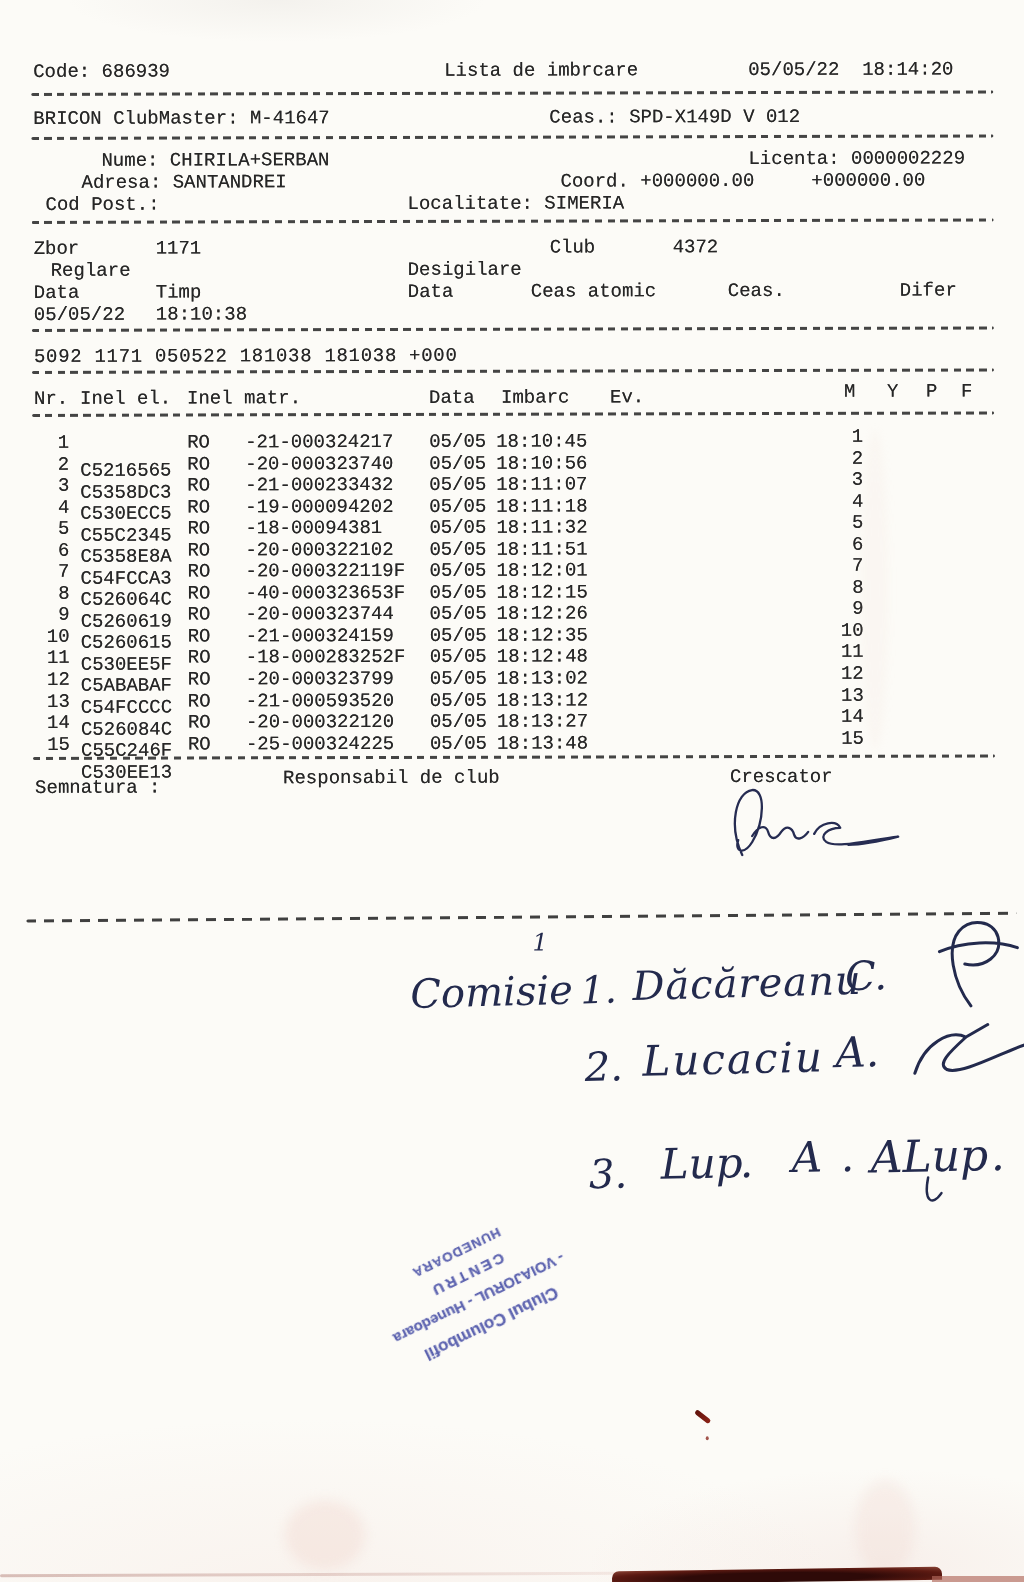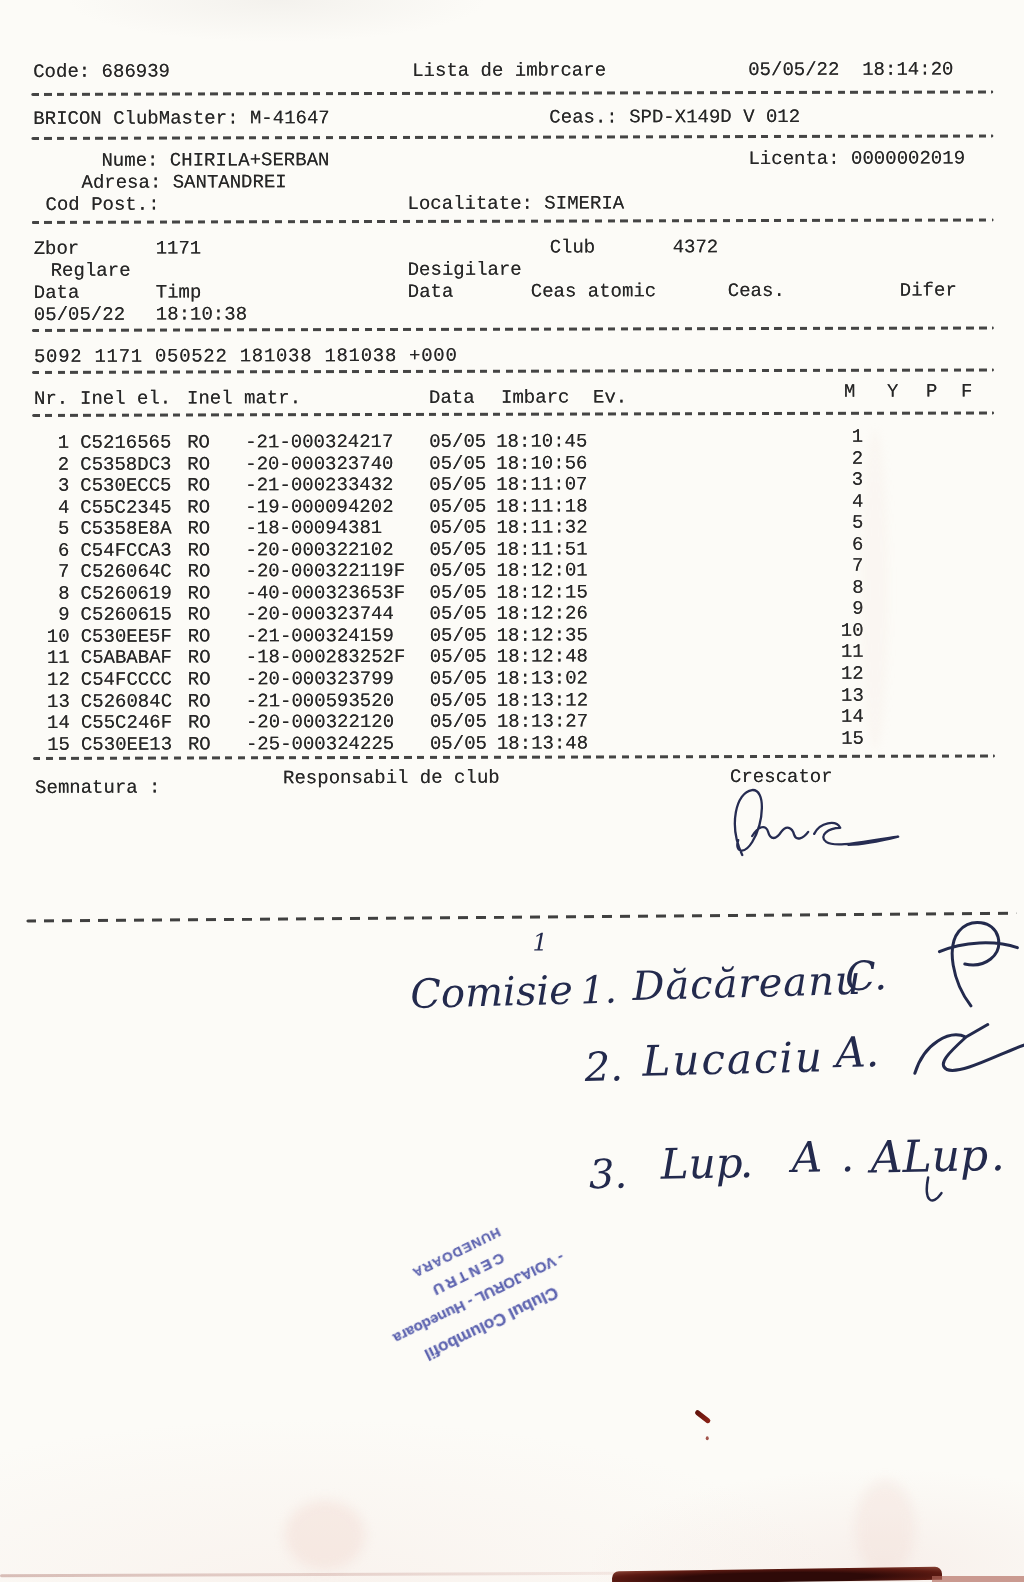--- a/index.html
+++ b/index.html
@@ -73,7 +73,7 @@
   <div class="doc">
 
     <span class="t" style="left:33px;top:62px">Code: 686939</span>
-    <span class="t" style="left:412px;top:62px">Lista de imbrcare</span>
+    <span class="t" style="left:444px;top:62px">Lista de imbrcare</span>
     <span class="t" style="left:748px;top:62px">05/05/22  18:14:20</span>
     <div class="dl" style="top:93px"></div>
 

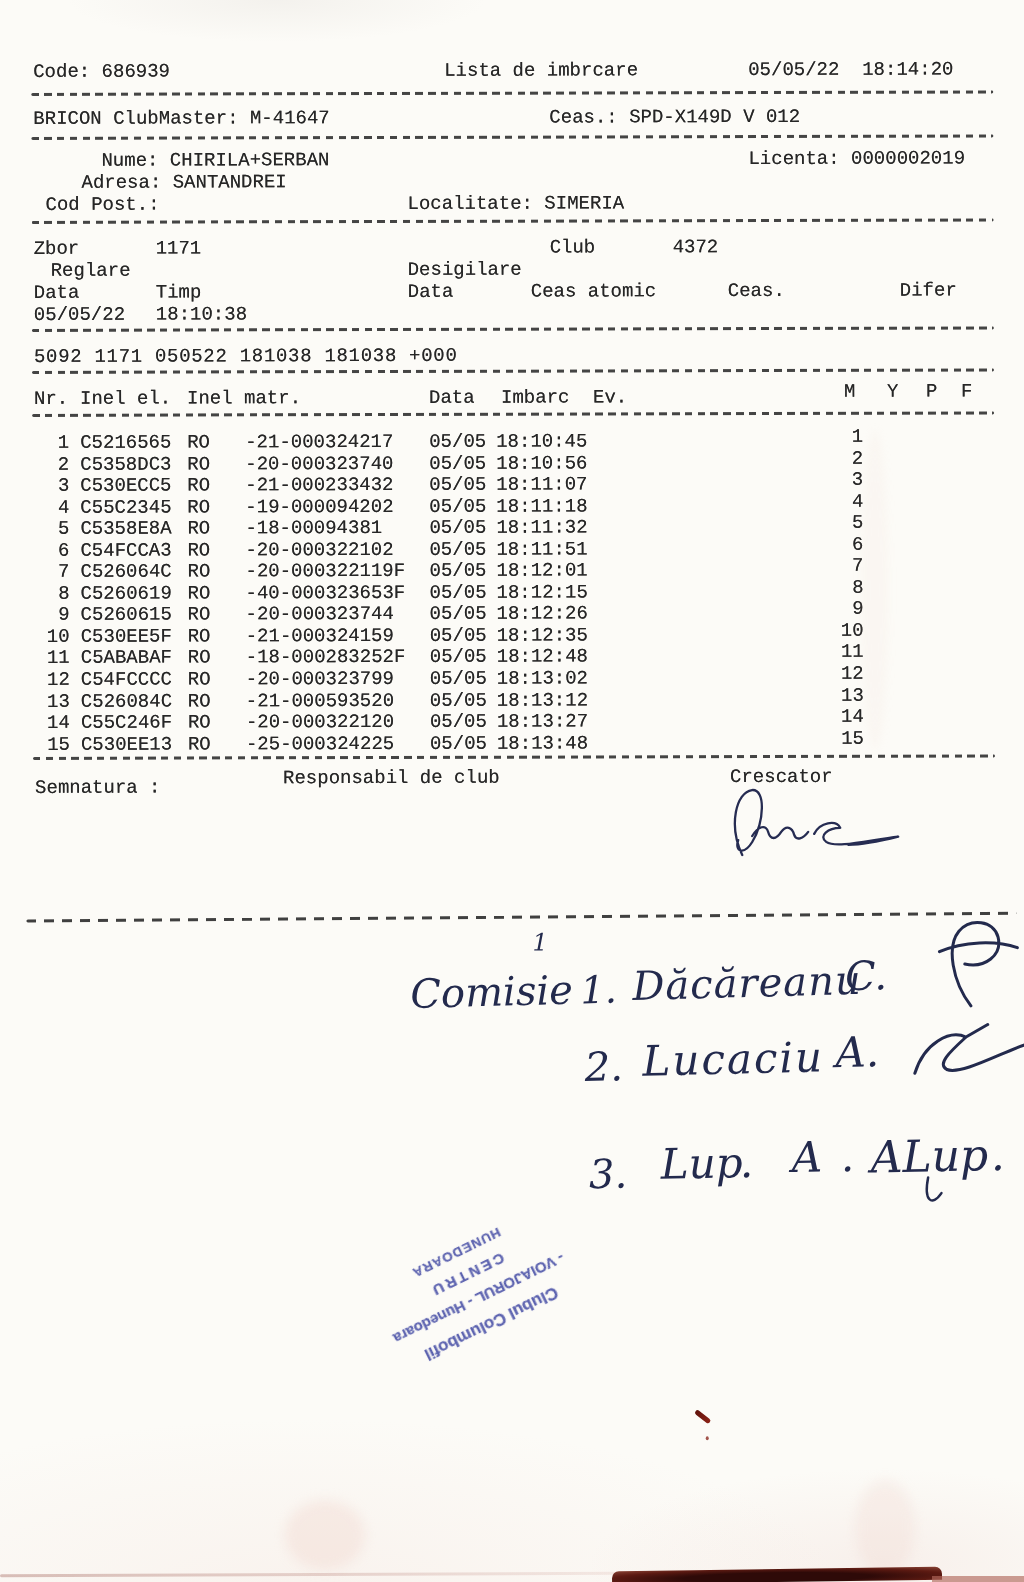--- a/index.html
+++ b/index.html
@@ -82,7 +82,7 @@
     <div class="dl" style="top:137px"></div>
 
     <span class="t" style="left:101px;top:151px">Nume: CHIRILA+SERBAN</span>
-    <span class="t" style="left:748px;top:151px">Licenta: 0000002019</span>
+    <span class="t" style="left:748px;top:151px">Licenta: 0000002229</span>
     <span class="t" style="left:81px;top:173px">Adresa: SANTANDREI</span>
     <span class="t" style="left:45px;top:195px">Cod Post.:</span>
     <span class="t" style="left:407px;top:195px">Localitate: SIMERIA</span>

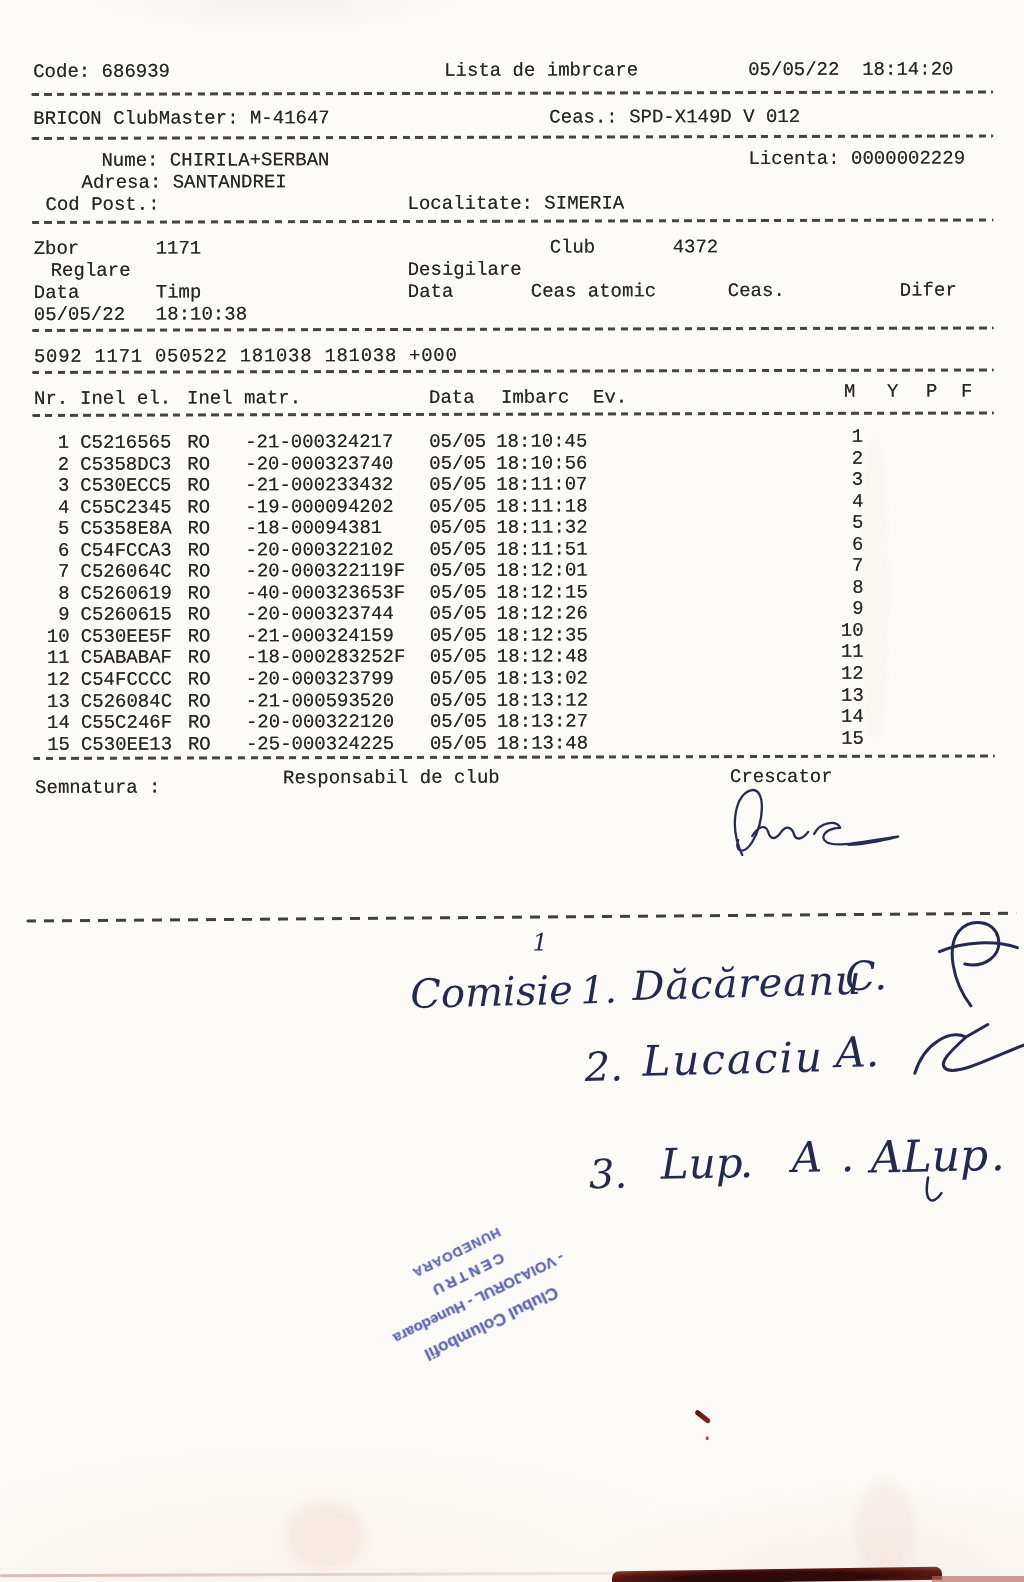--- a/index.html
+++ b/index.html
@@ -84,6 +84,7 @@
     <span class="t" style="left:101px;top:151px">Nume: CHIRILA+SERBAN</span>
     <span class="t" style="left:748px;top:151px">Licenta: 0000002229</span>
     <span class="t" style="left:81px;top:173px">Adresa: SANTANDREI</span>
+    <span class="t" style="left:560px;top:173px">Coord. +000000.00     +000000.00</span>
     <span class="t" style="left:45px;top:195px">Cod Post.:</span>
     <span class="t" style="left:407px;top:195px">Localitate: SIMERIA</span>
     <div class="dl" style="top:221px"></div>

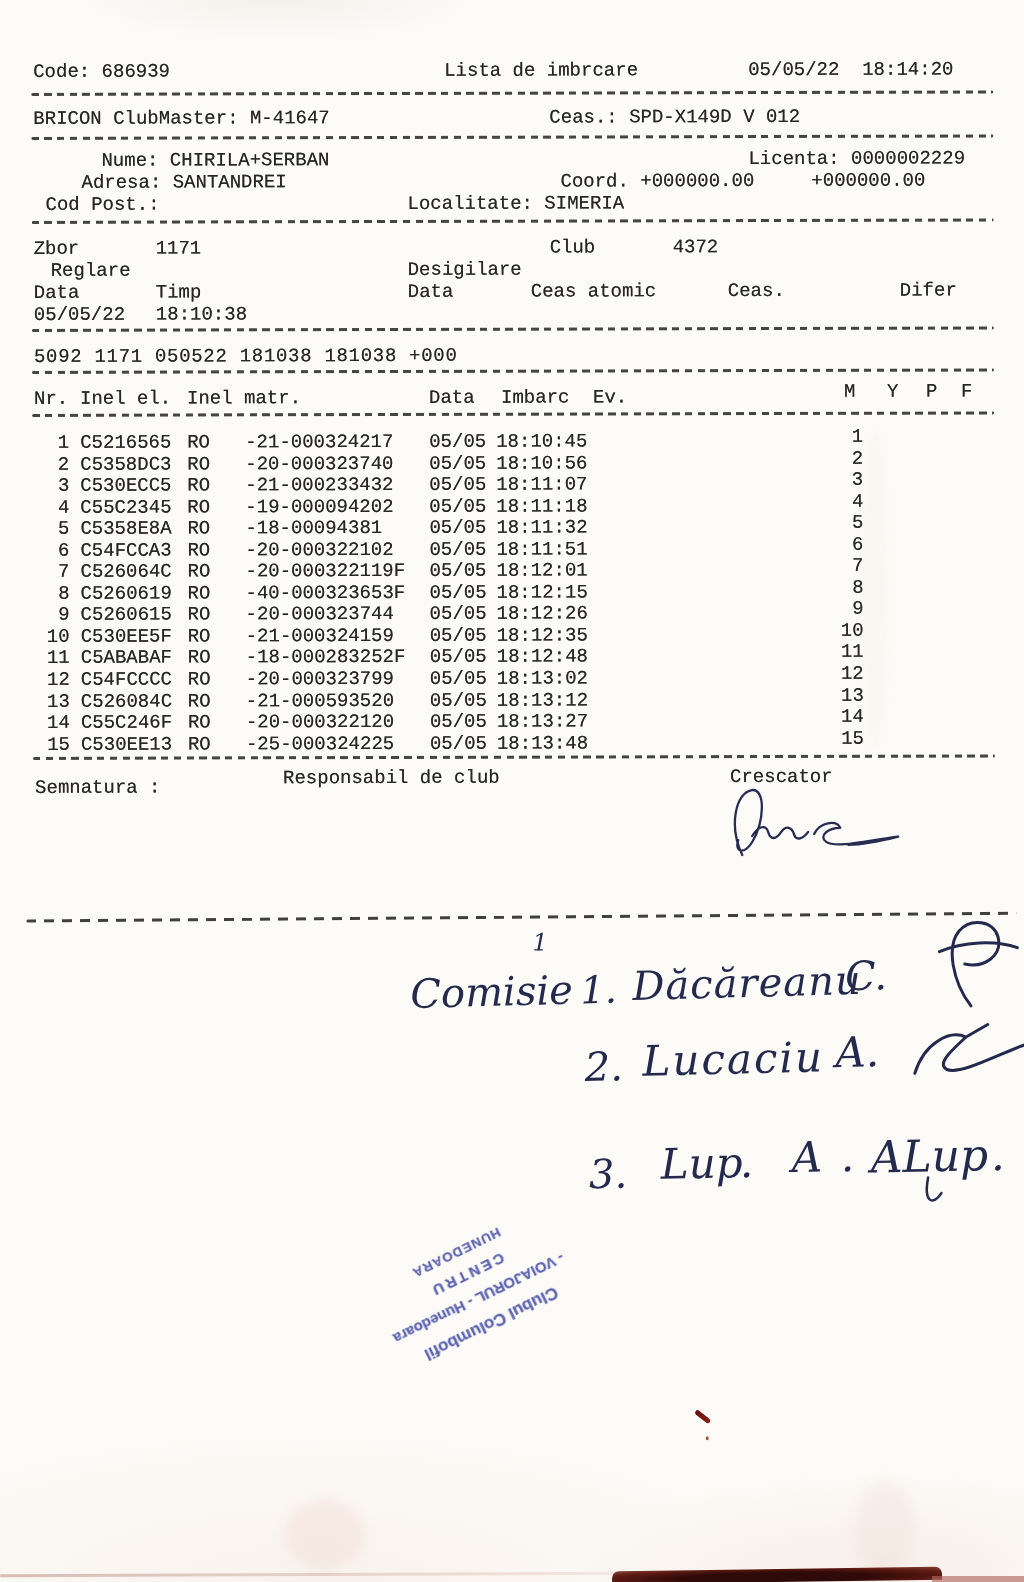--- a/index.html
+++ b/index.html
@@ -113,7 +113,7 @@
     <span class="t" style="left:186px;top:389px">Inel matr.</span>
     <span class="t" style="left:428px;top:389px">Data</span>
     <span class="t" style="left:500px;top:389px">Imbarc</span>
-    <span class="t" style="left:592px;top:389px">Ev.</span>
+    <span class="t" style="left:609px;top:389px">Ev.</span>
     <span class="t" style="left:843px;top:384px">M</span>
     <span class="t" style="left:886px;top:384px">Y</span>
     <span class="t" style="left:925px;top:384px">P</span>

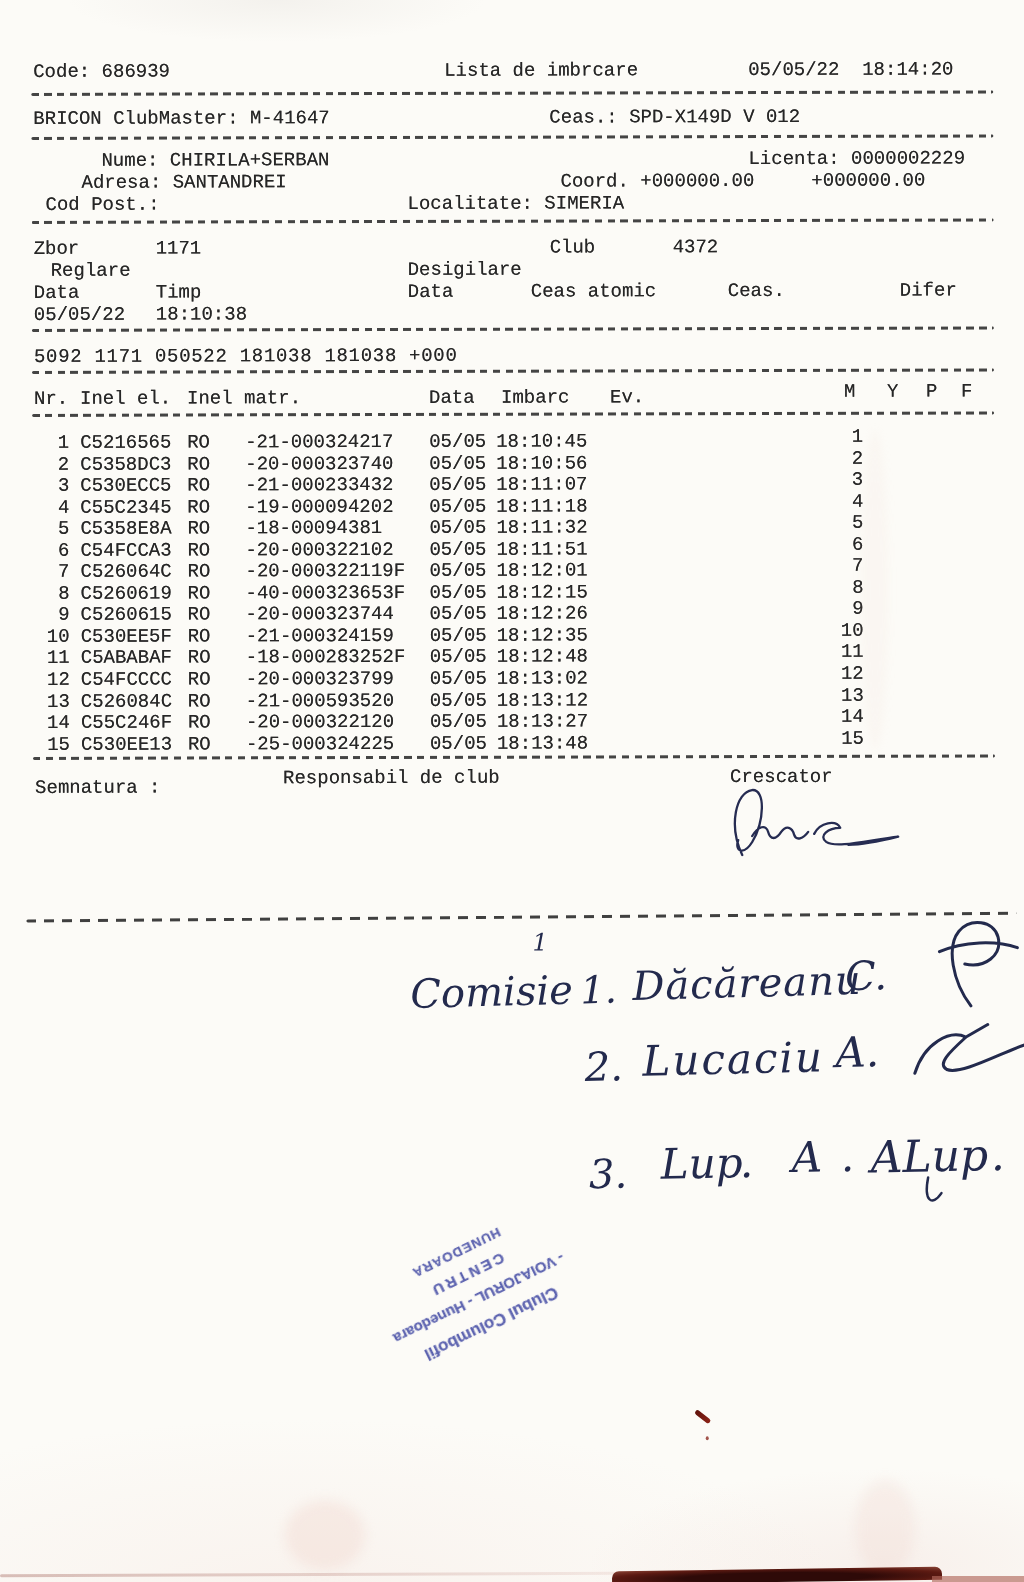--- a/index.html
+++ b/index.html
@@ -31,7 +31,7 @@
   .row{position:relative;height:21.55px;}
   .c{position:absolute;top:0;font-size:19px;line-height:20px;white-space:pre;text-shadow:0 0 .5px rgba(45,45,45,.75);}
   .c.nr{left:40px;width:28px;text-align:right;}
-  .c.ring{left:79px;}
+  .c.ring{left:79px;margin-top:28px;}
   .c.cc{left:186px;}
   .c.matr{left:244px;}
   .c.date{left:428px;}

